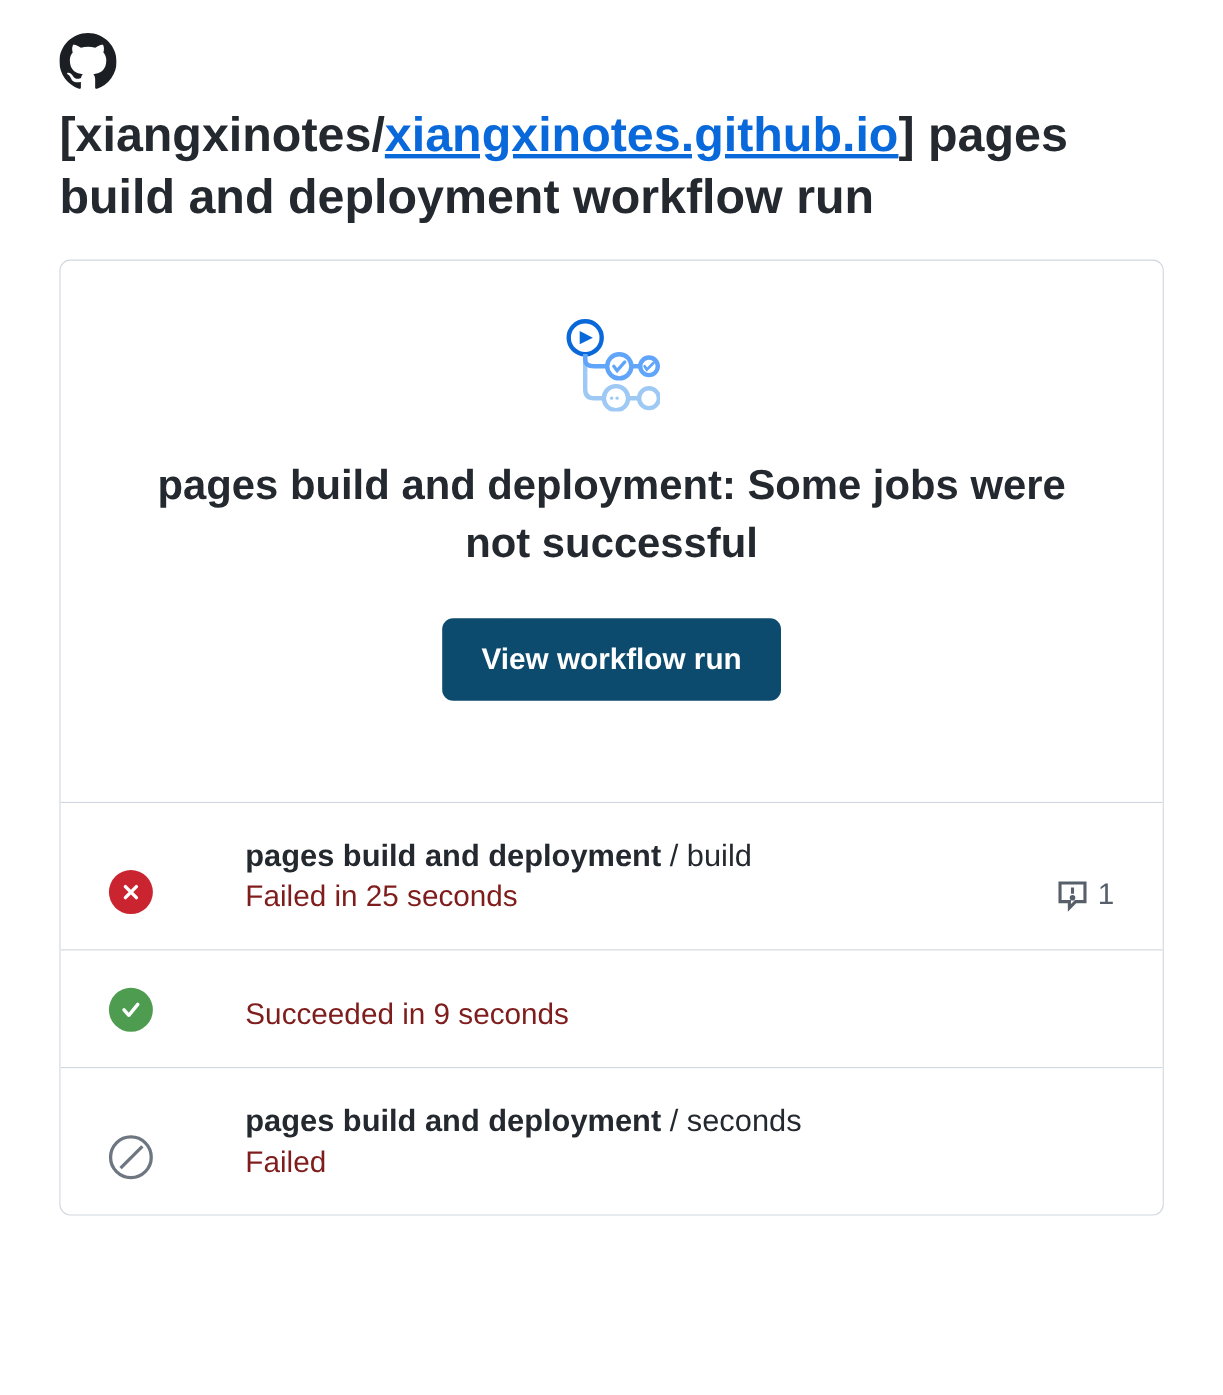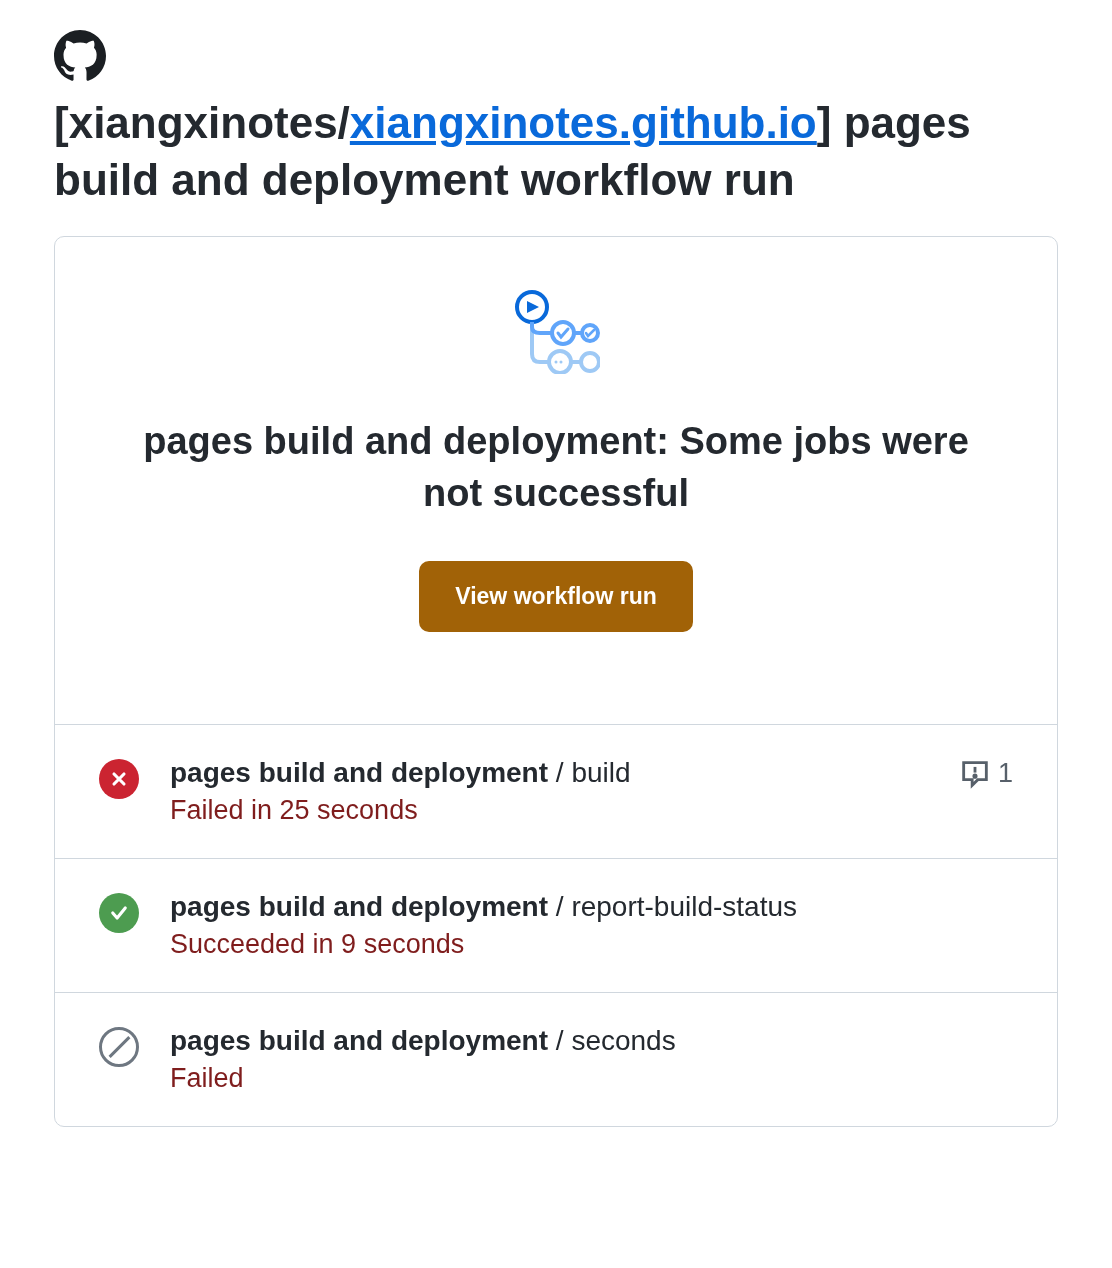--- a/index.html
+++ b/index.html
@@ -59,9 +59,9 @@
     }
     .view-button {
       display: inline-block;
-      background: #a16207;
+      background: #0c4a6e;
       color: #fff;
-      font-size: 23px;
+      font-size: 27px;
       font-weight: 600;
       padding: 22px 36px;
       border-radius: 10px;

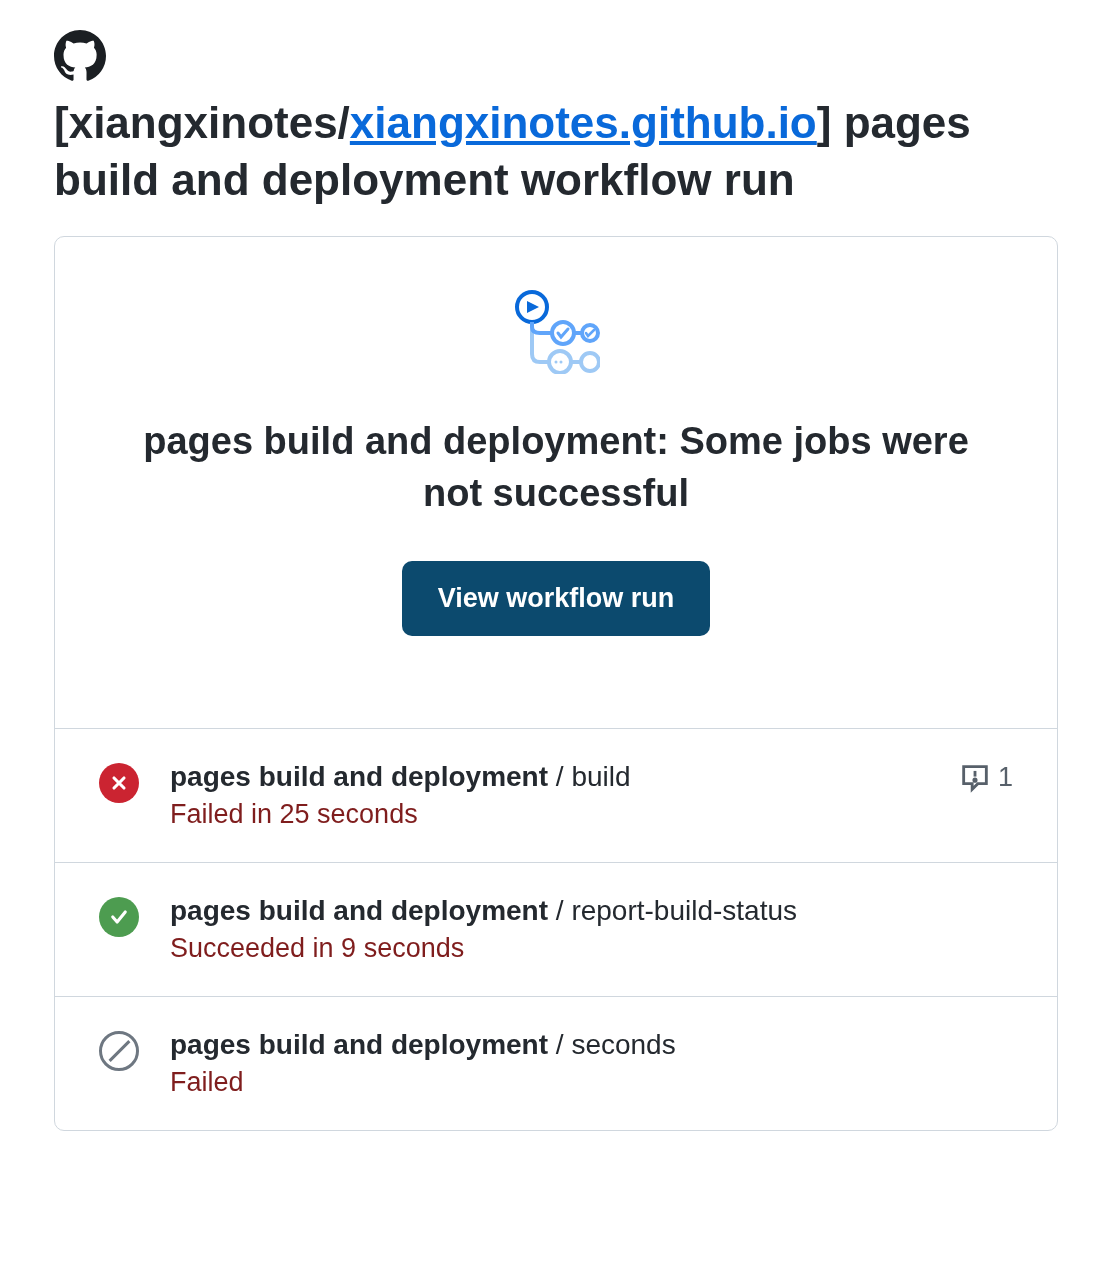--- a/index.html
+++ b/index.html
@@ -70,10 +70,10 @@
     }
     .job-row {
       display: flex;
-      align-items: flex-start;
+      align-items: flex-end;
       padding: 32px 44px 32px 44px;
       border-bottom: 1px solid #d0d7de;
-      gap: 31px;
+      gap: 84px;
     }
     .job-row:last-child {
       border-bottom: none;

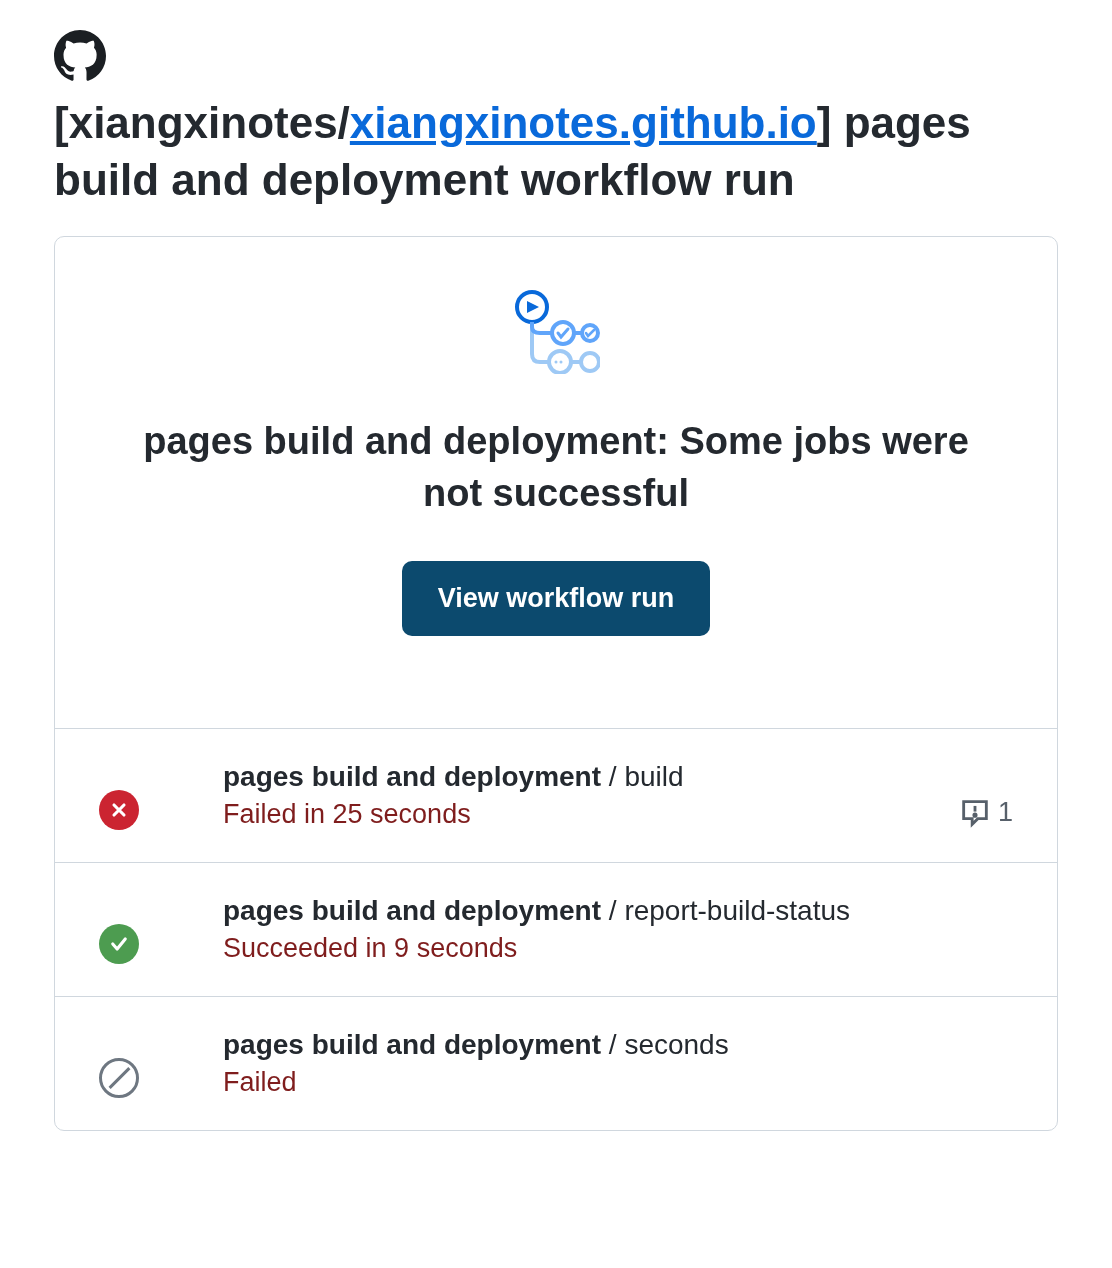--- a/index.html
+++ b/index.html
@@ -206,9 +206,6 @@
       </svg>
     </div>
     <div class="job-content">
-      <div class="job-title">
-        <span class="bold">pages build and deployment</span> / <span>report-build-status</span>
-      </div>
       <div class="job-status-text">Succeeded in 9 seconds</div>
     </div>
   </div>

